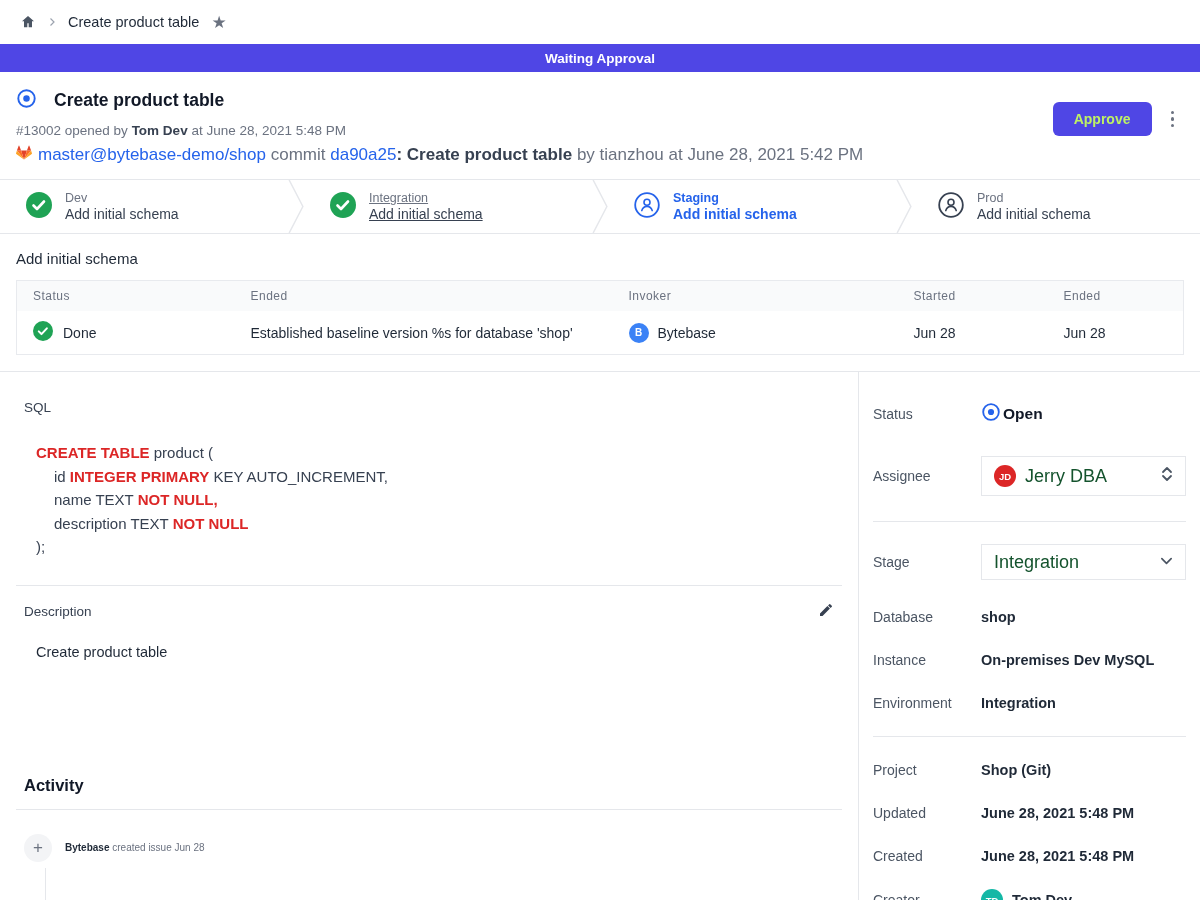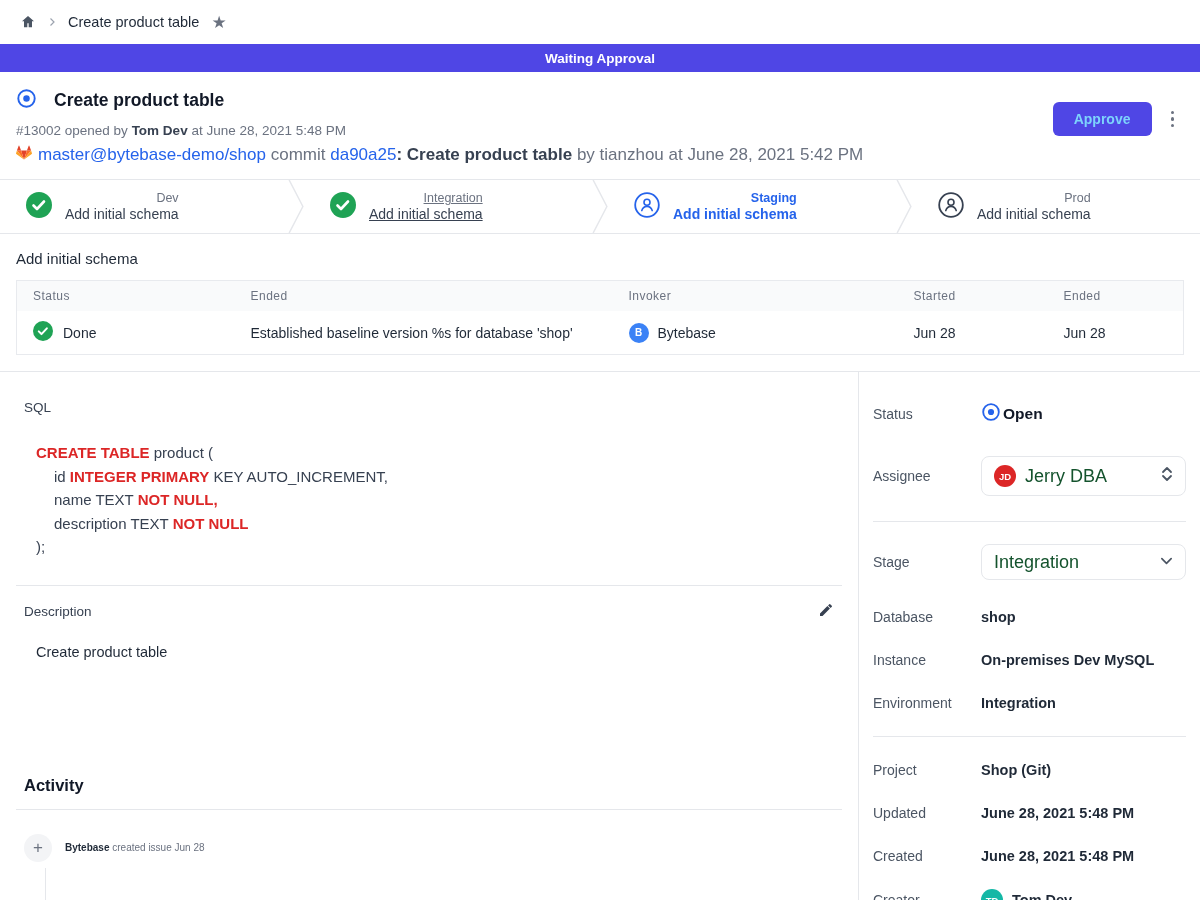--- a/index.html
+++ b/index.html
@@ -27,7 +27,7 @@
   .commit-line a { color:var(--link,#2563eb); text-decoration:none; cursor:pointer; }
   .commit-line .msg { color:#374151; font-weight:600; }
   .hdr-controls { position:absolute; right:22px; top:30px; display:flex; align-items:center; gap:15px; }
-  .btn-approve { background:var(--accent,#4f46e5); color:#7dd3fc; border:none; border-radius:6px;
+  .btn-approve { background:var(--accent,#4f46e5); color:#bef264; border:none; border-radius:6px;
     font-size:14px; font-weight:600; padding:9px 21px; cursor:pointer; font-family:inherit; }
   .kebab { display:flex; flex-direction:column; gap:3px; padding:4px; cursor:pointer; }
   .kebab i { width:3.5px; height:3.5px; border-radius:50%; background:#6b7280; }

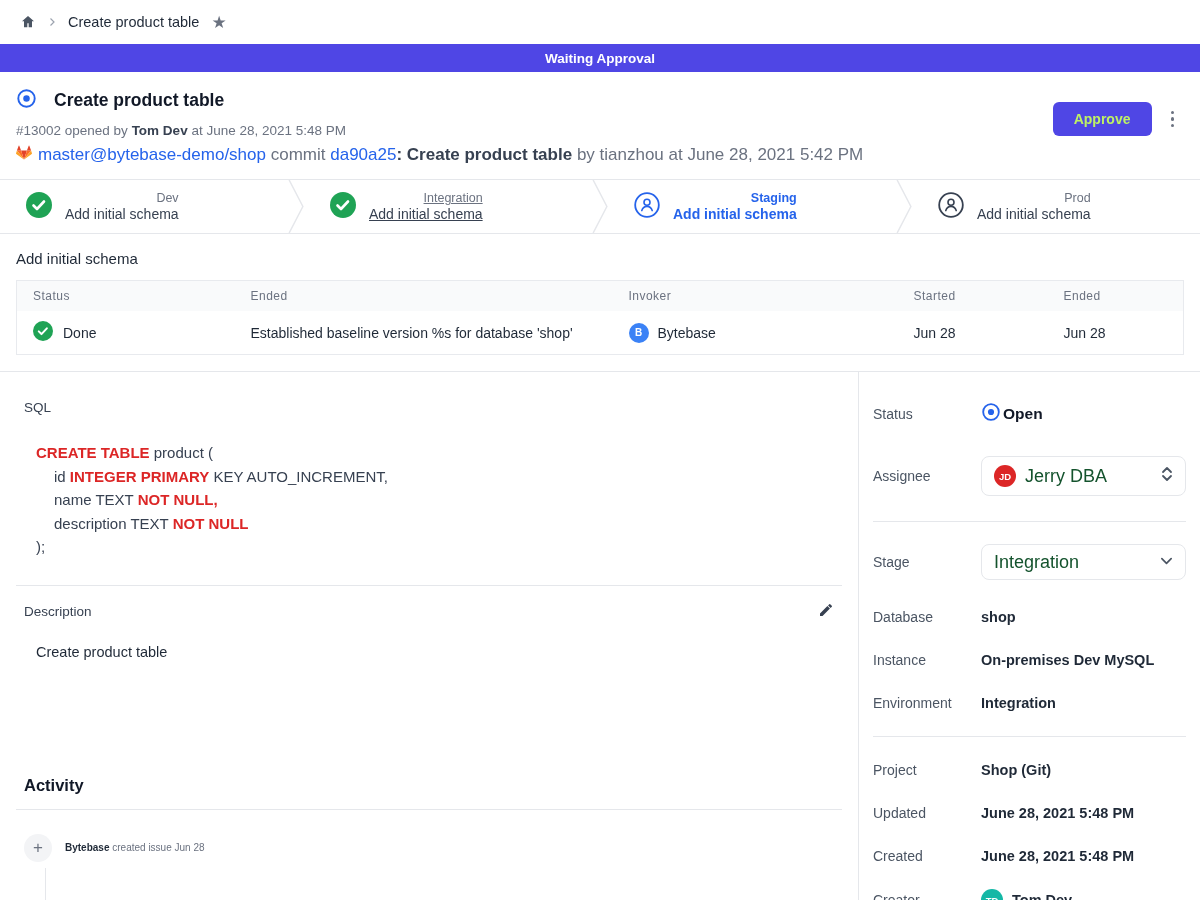--- a/index.html
+++ b/index.html
@@ -34,7 +34,7 @@
 
   
   .pipeline { flex:none; height:55px; border-top:1px solid #e5e7eb; border-bottom:1px solid #e5e7eb;
-    display:flex; align-items:stretch;text-align:right; }
+    display:flex; align-items:stretch; }
   .stage { flex:1; display:flex; align-items:center; gap:13px; padding-left:26px; cursor:pointer; }
   .stage .txt { display:flex; flex-direction:column; gap:1px; }
   .stage .env { font-size:12.5px; color:#6b7280; }

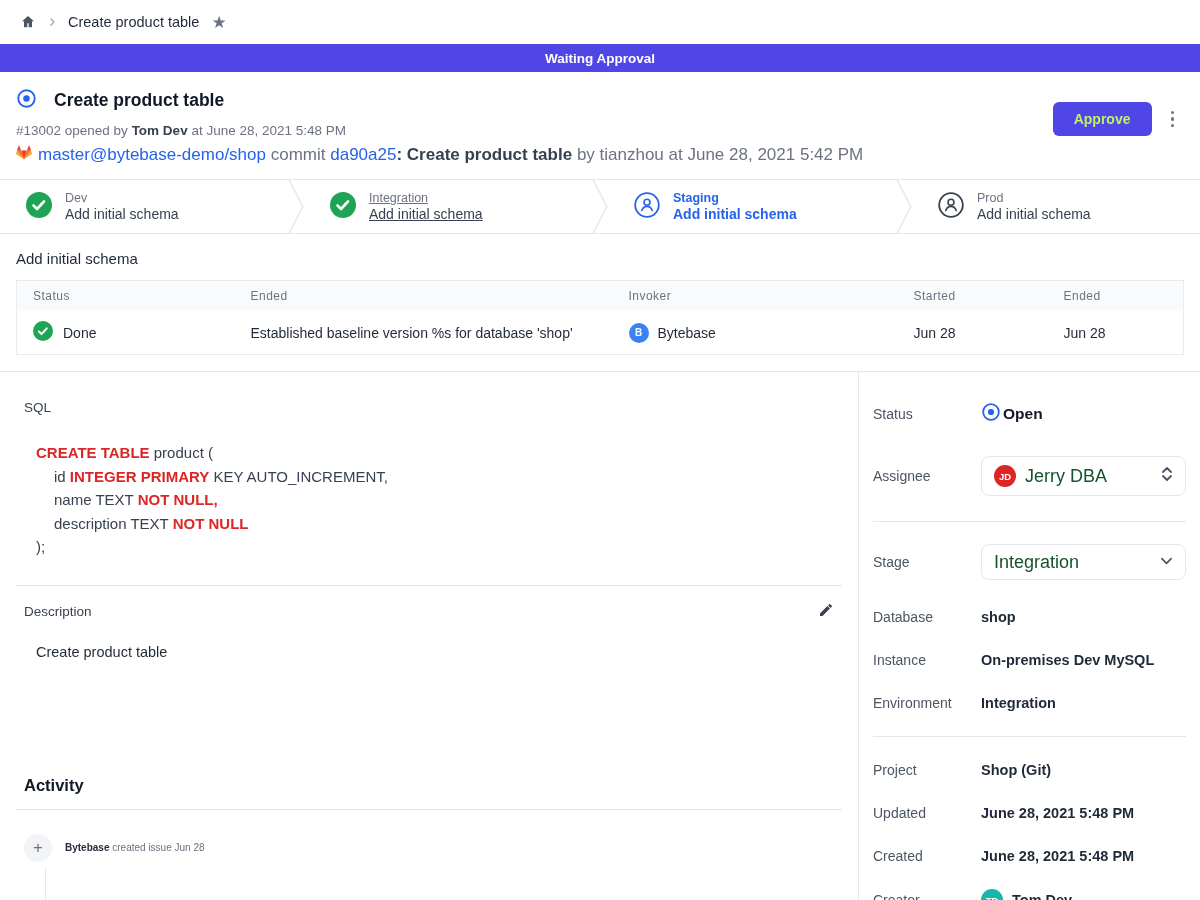--- a/index.html
+++ b/index.html
@@ -88,7 +88,7 @@
   .side-row .val { font-size:14.5px; font-weight:600; color:#1f2937; display:flex; align-items:center; gap:9px; }
   .side-row.tight { margin-top:22px; }
   .side-divider { border:none; border-top:1px solid #e5e7eb; margin-top:25px; }
-  .selectbox { flex:1; border:1px solid #e5e7eb; border-radius:8px; background:#fff; height:40px;
+  .selectbox { flex:1; border:1px solid #e5e7eb; border-radius:0; background:#fff; height:40px;
     display:flex; align-items:center; gap:9px; padding:0 12px; cursor:pointer; }
   .selectbox .sel-text { font-size:18px; color:#14532d; flex:1; }
   .selectbox.short { height:36px; }

